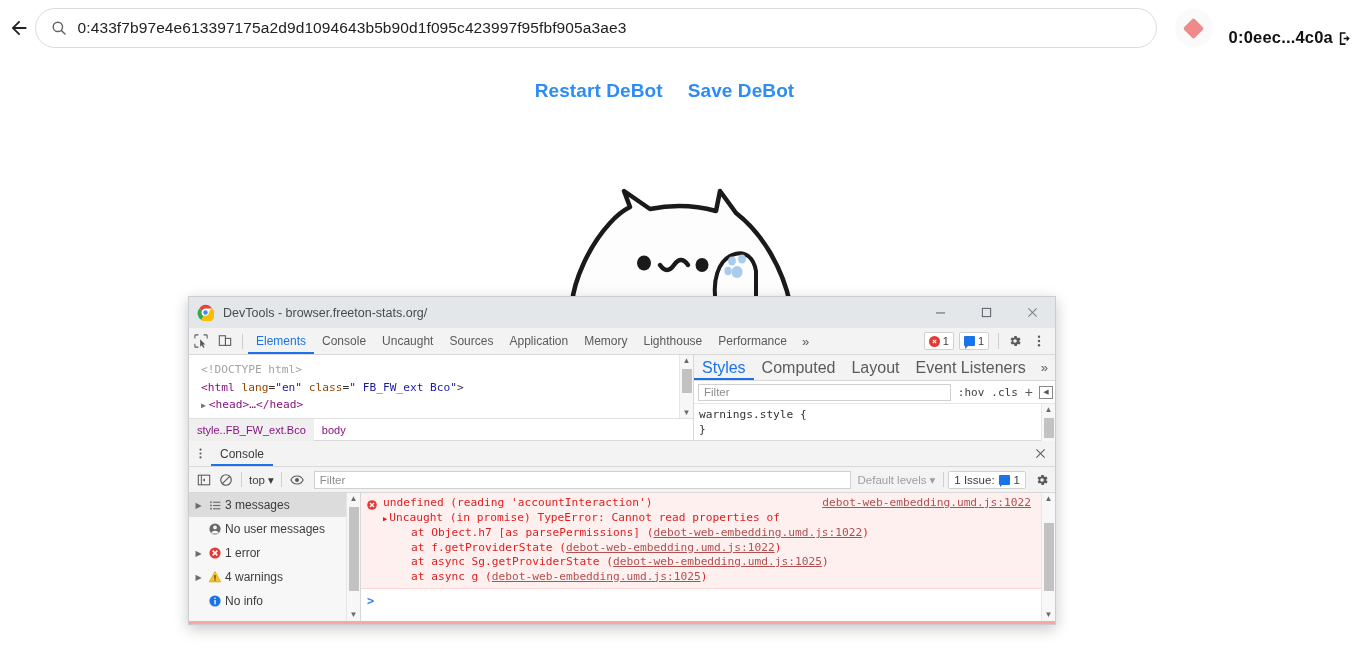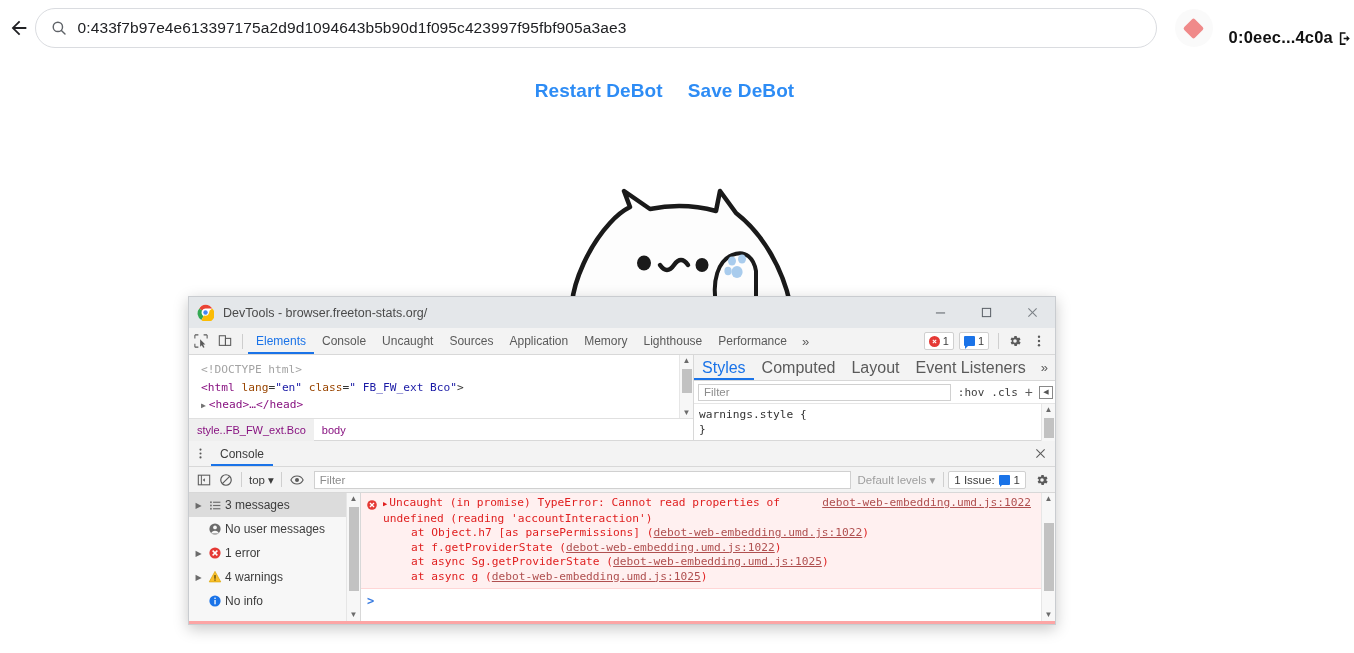--- a/index.html
+++ b/index.html
@@ -616,10 +616,10 @@
 
           <div class="err-body">
             <div class="err-line">
-              <span class="err-tri">▶</span><span>Uncaught (in promise) TypeError: Cannot read properties of</span>
+              <span>undefined (reading 'accountInteraction')</span>
             </div>
             <div class="err-line">
-              <span>undefined (reading 'accountInteraction')</span>
+              <span class="err-tri">▶</span><span>Uncaught (in promise) TypeError: Cannot read properties of</span>
             </div>
             <div class="err-line" style="padding-left:28px">
               <span>at Object.h7 [as parsePermissions] (</span><span class="err-link">debot-web-embedding.umd.js:1022</span><span>)</span>

